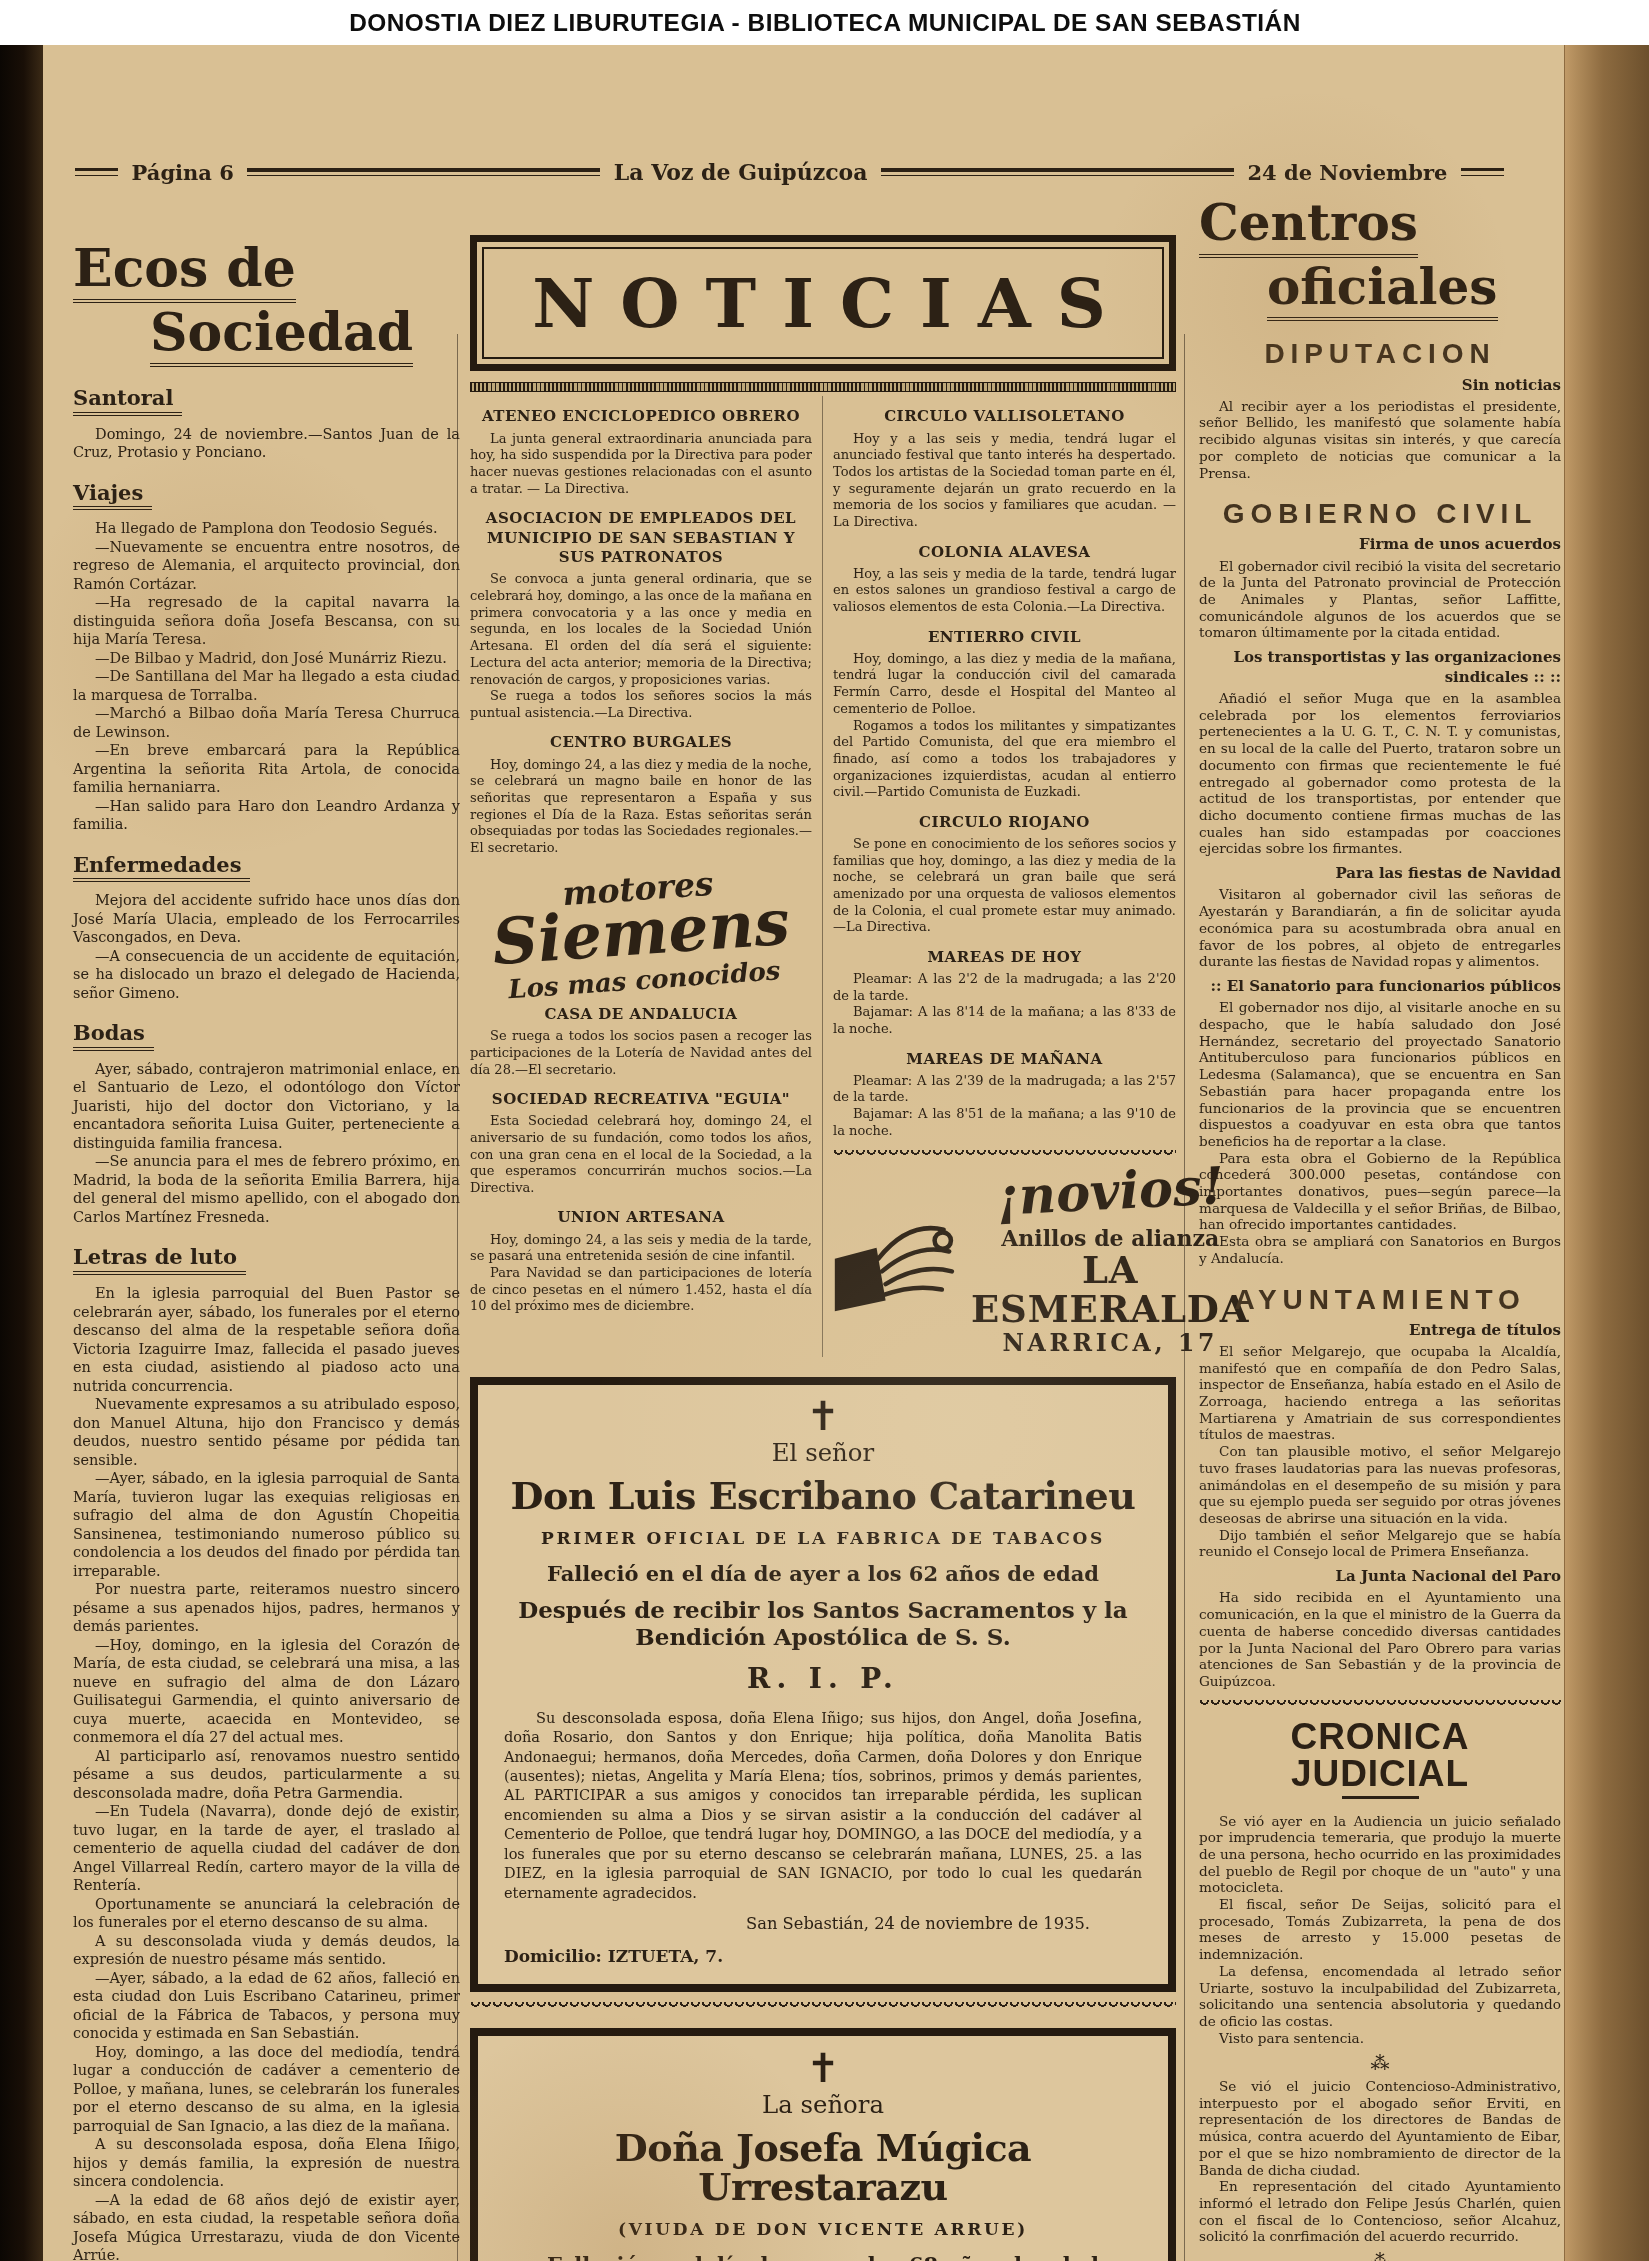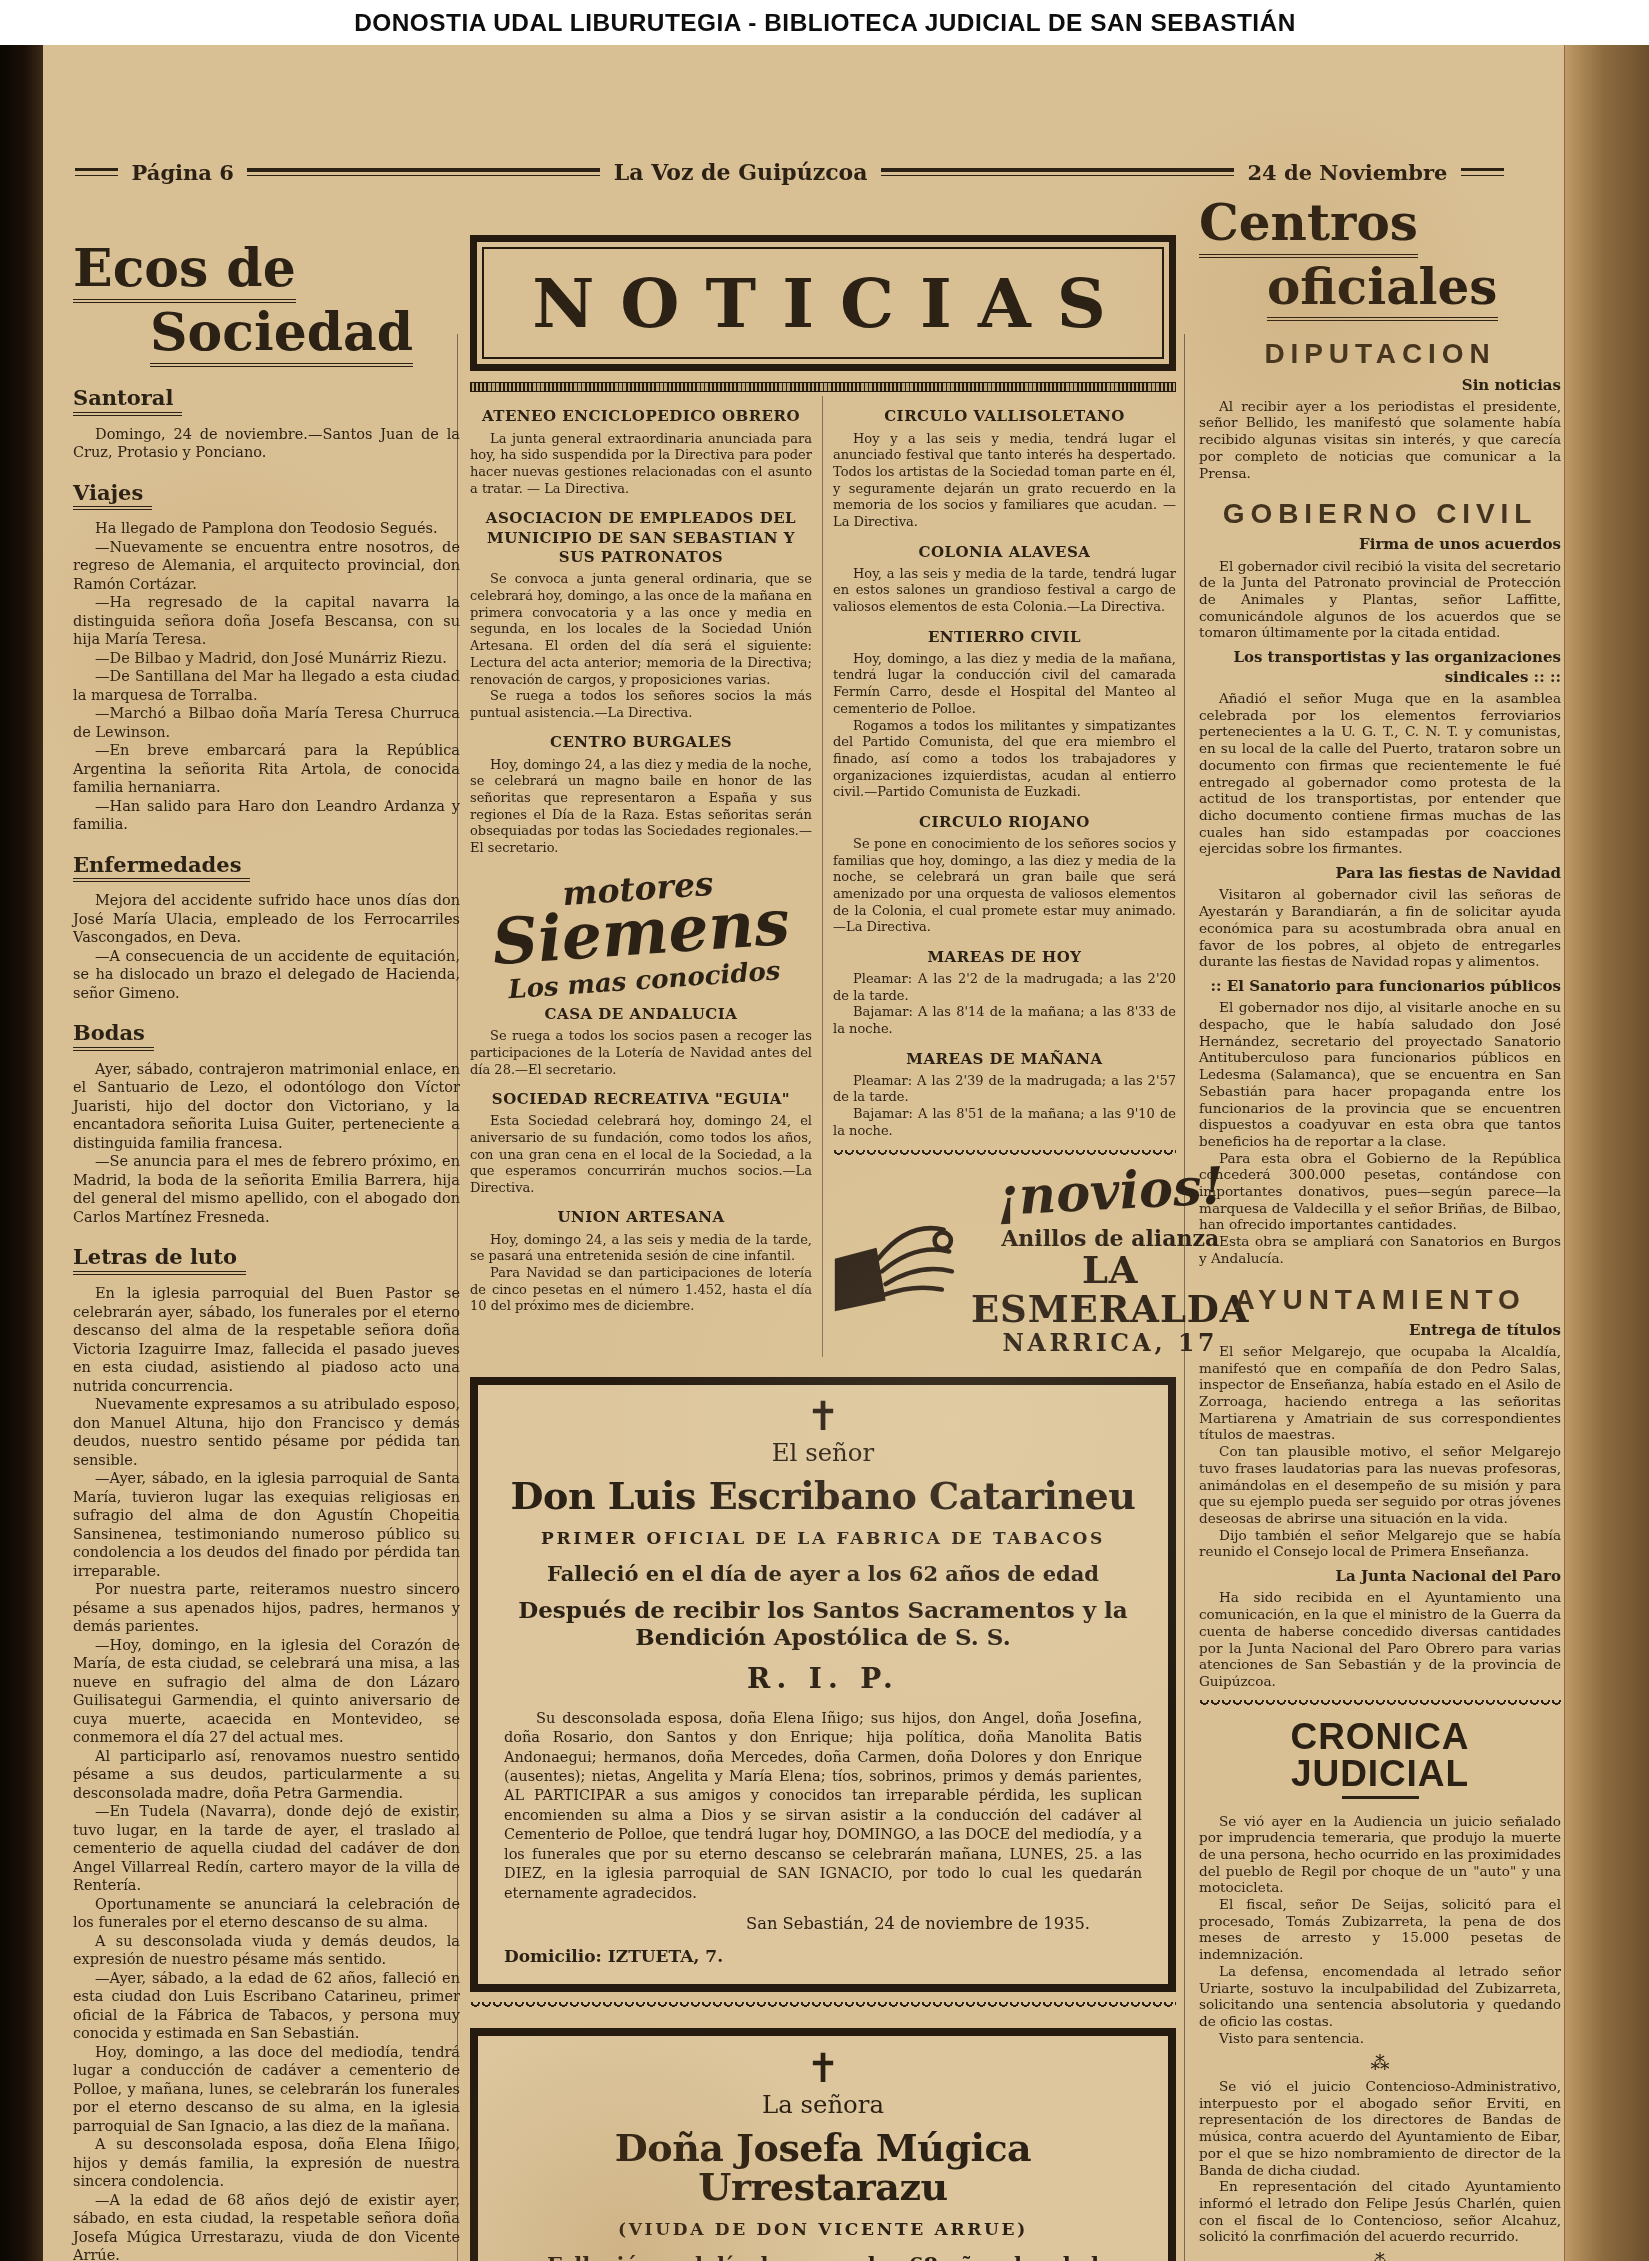--- a/index.html
+++ b/index.html
@@ -112,7 +112,7 @@
 </head>
 <body>
 
-<div class="banner">DONOSTIA UDAL LIBURUTEGIA - BIBLIOTECA JUDICIAL DE SAN SEBASTIÁN</div>
+<div class="banner">DONOSTIA DIEZ LIBURUTEGIA - BIBLIOTECA MUNICIPAL DE SAN SEBASTIÁN</div>
 <div class="spine"></div>
 <div class="edge-right"></div>
 

